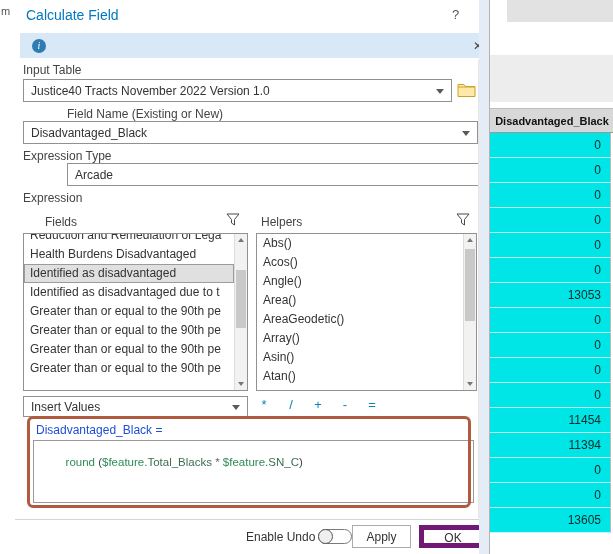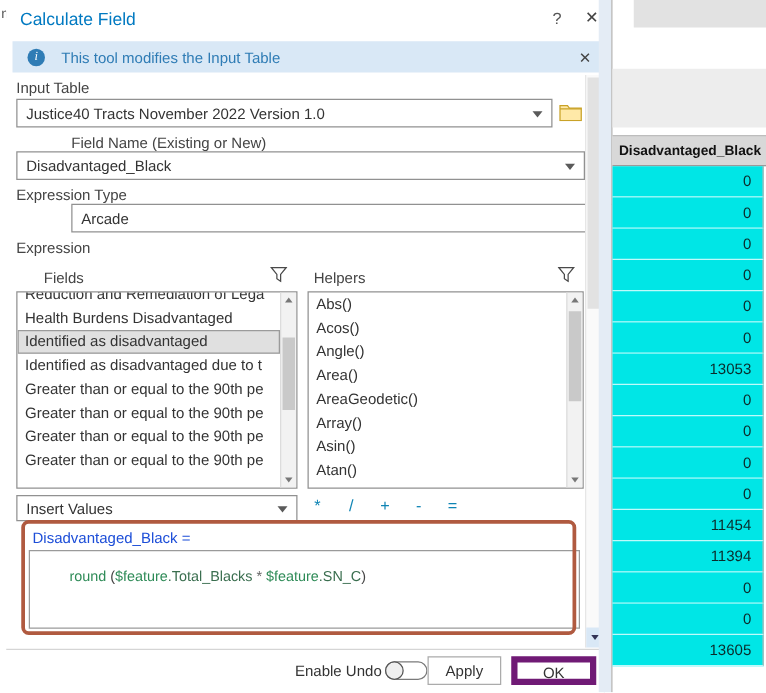--- a/index.html
+++ b/index.html
@@ -13,7 +13,7 @@
   .bg-fragment{ position:absolute; left:1px; top:5px; font-size:11px; color:#555; }
 
   
-  .dialog{ position:absolute; left:5px; top:0; width:479px; height:554px; background:#fff; border-right:1px solid #aebfd2; }
+  .dialog{ position:absolute; left:15px; top:0; width:479px; height:554px; background:#fff; border-right:1px solid #aebfd2; }
 
   .titlebar{ position:absolute; left:0; top:0; width:479px; height:30px; background:#fff; }
   .dlg-title{ position:absolute; left:11px; top:7px; font-size:14px; color:#0079c1; }

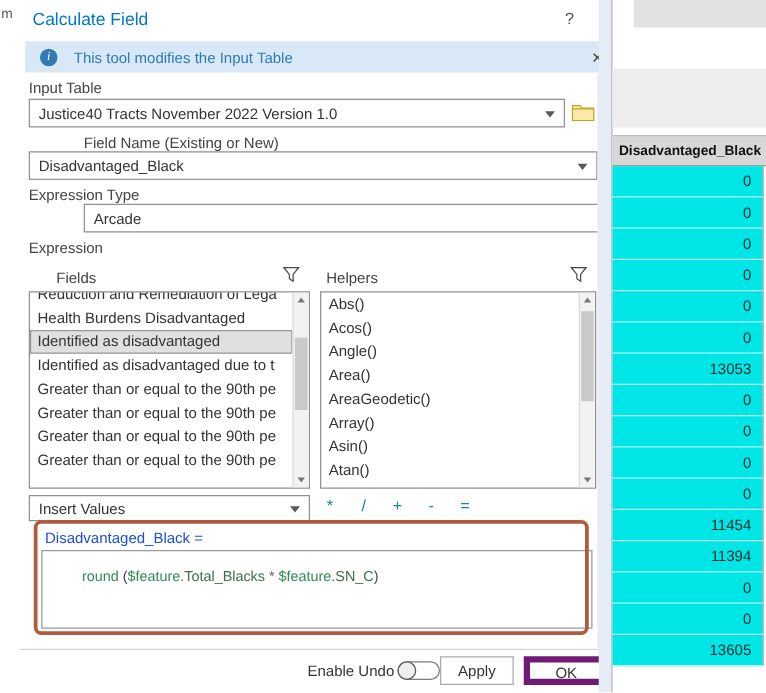--- a/index.html
+++ b/index.html
@@ -123,7 +123,6 @@
 
     <div class="banner">
       <span class="info-ic">i</span>
-      <span class="banner-text">This tool modifies the Input Table</span>
       <span class="banner-close">✕</span>
     </div>
 

